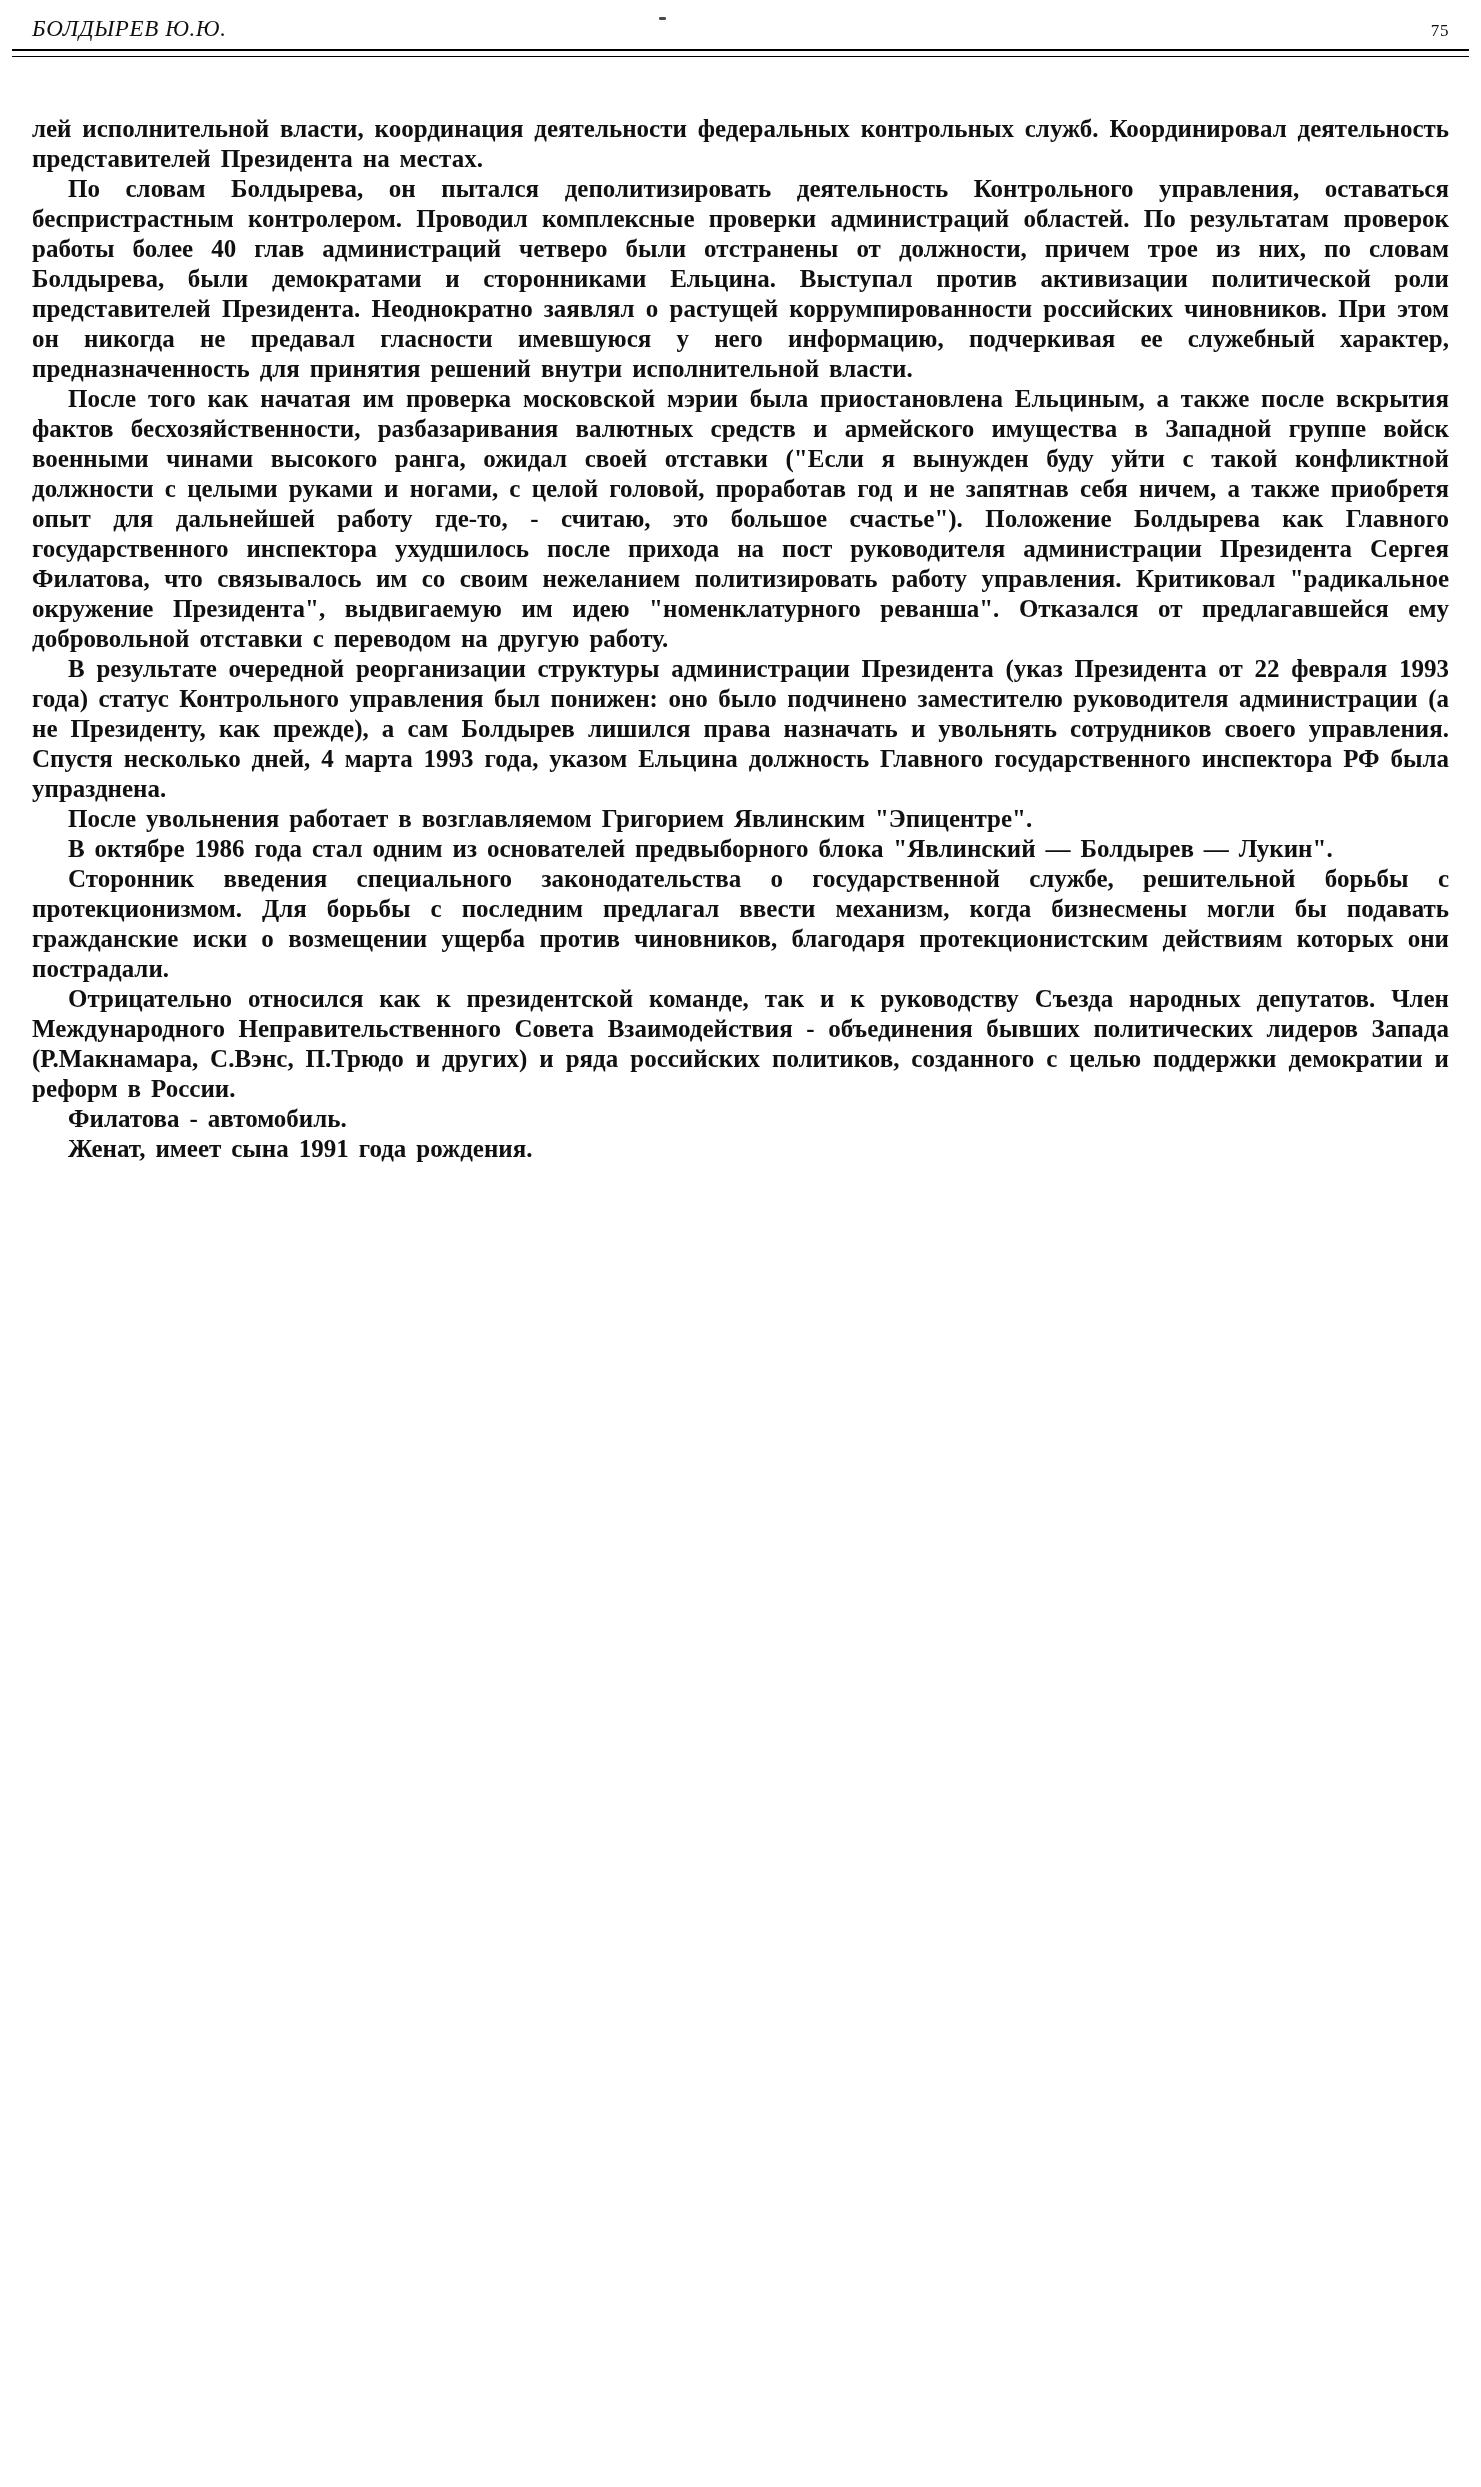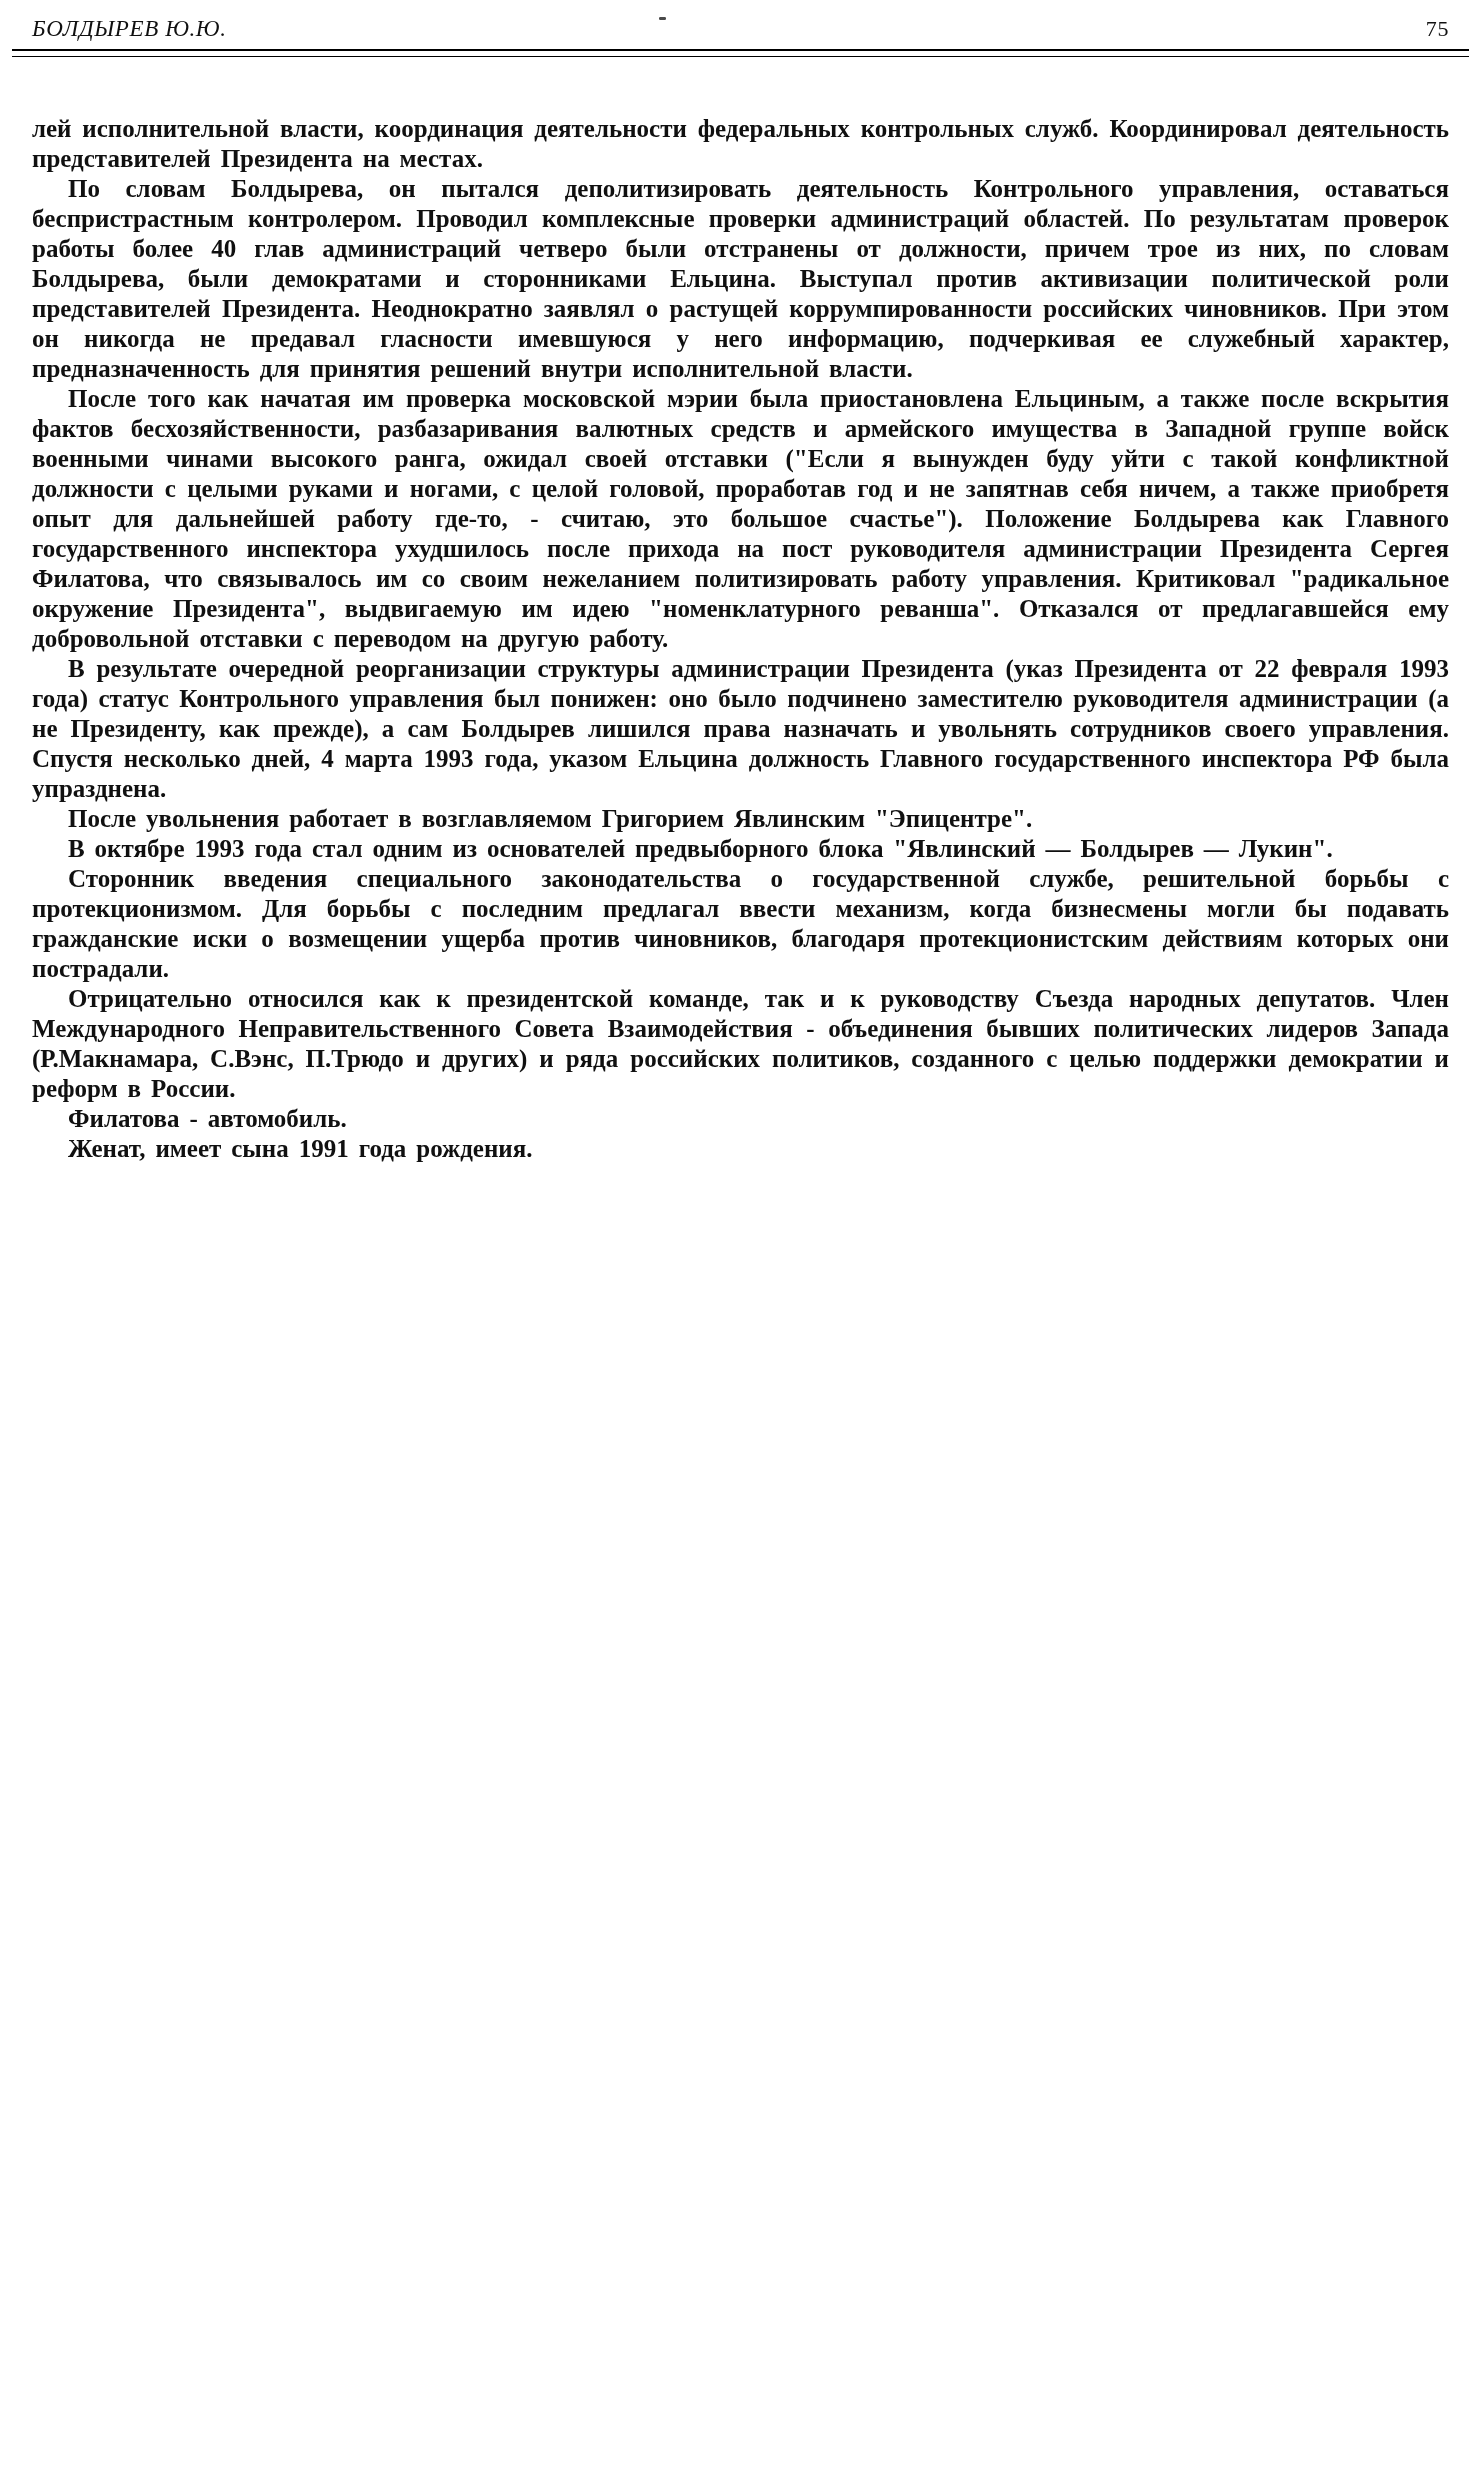--- a/index.html
+++ b/index.html
@@ -30,7 +30,7 @@
     letter-spacing: 0.6px;
   }
   .page-number {
-    font-size: 22px;
+    font-size: 17px;
     letter-spacing: 0.6px;
   }
   .header-rule {

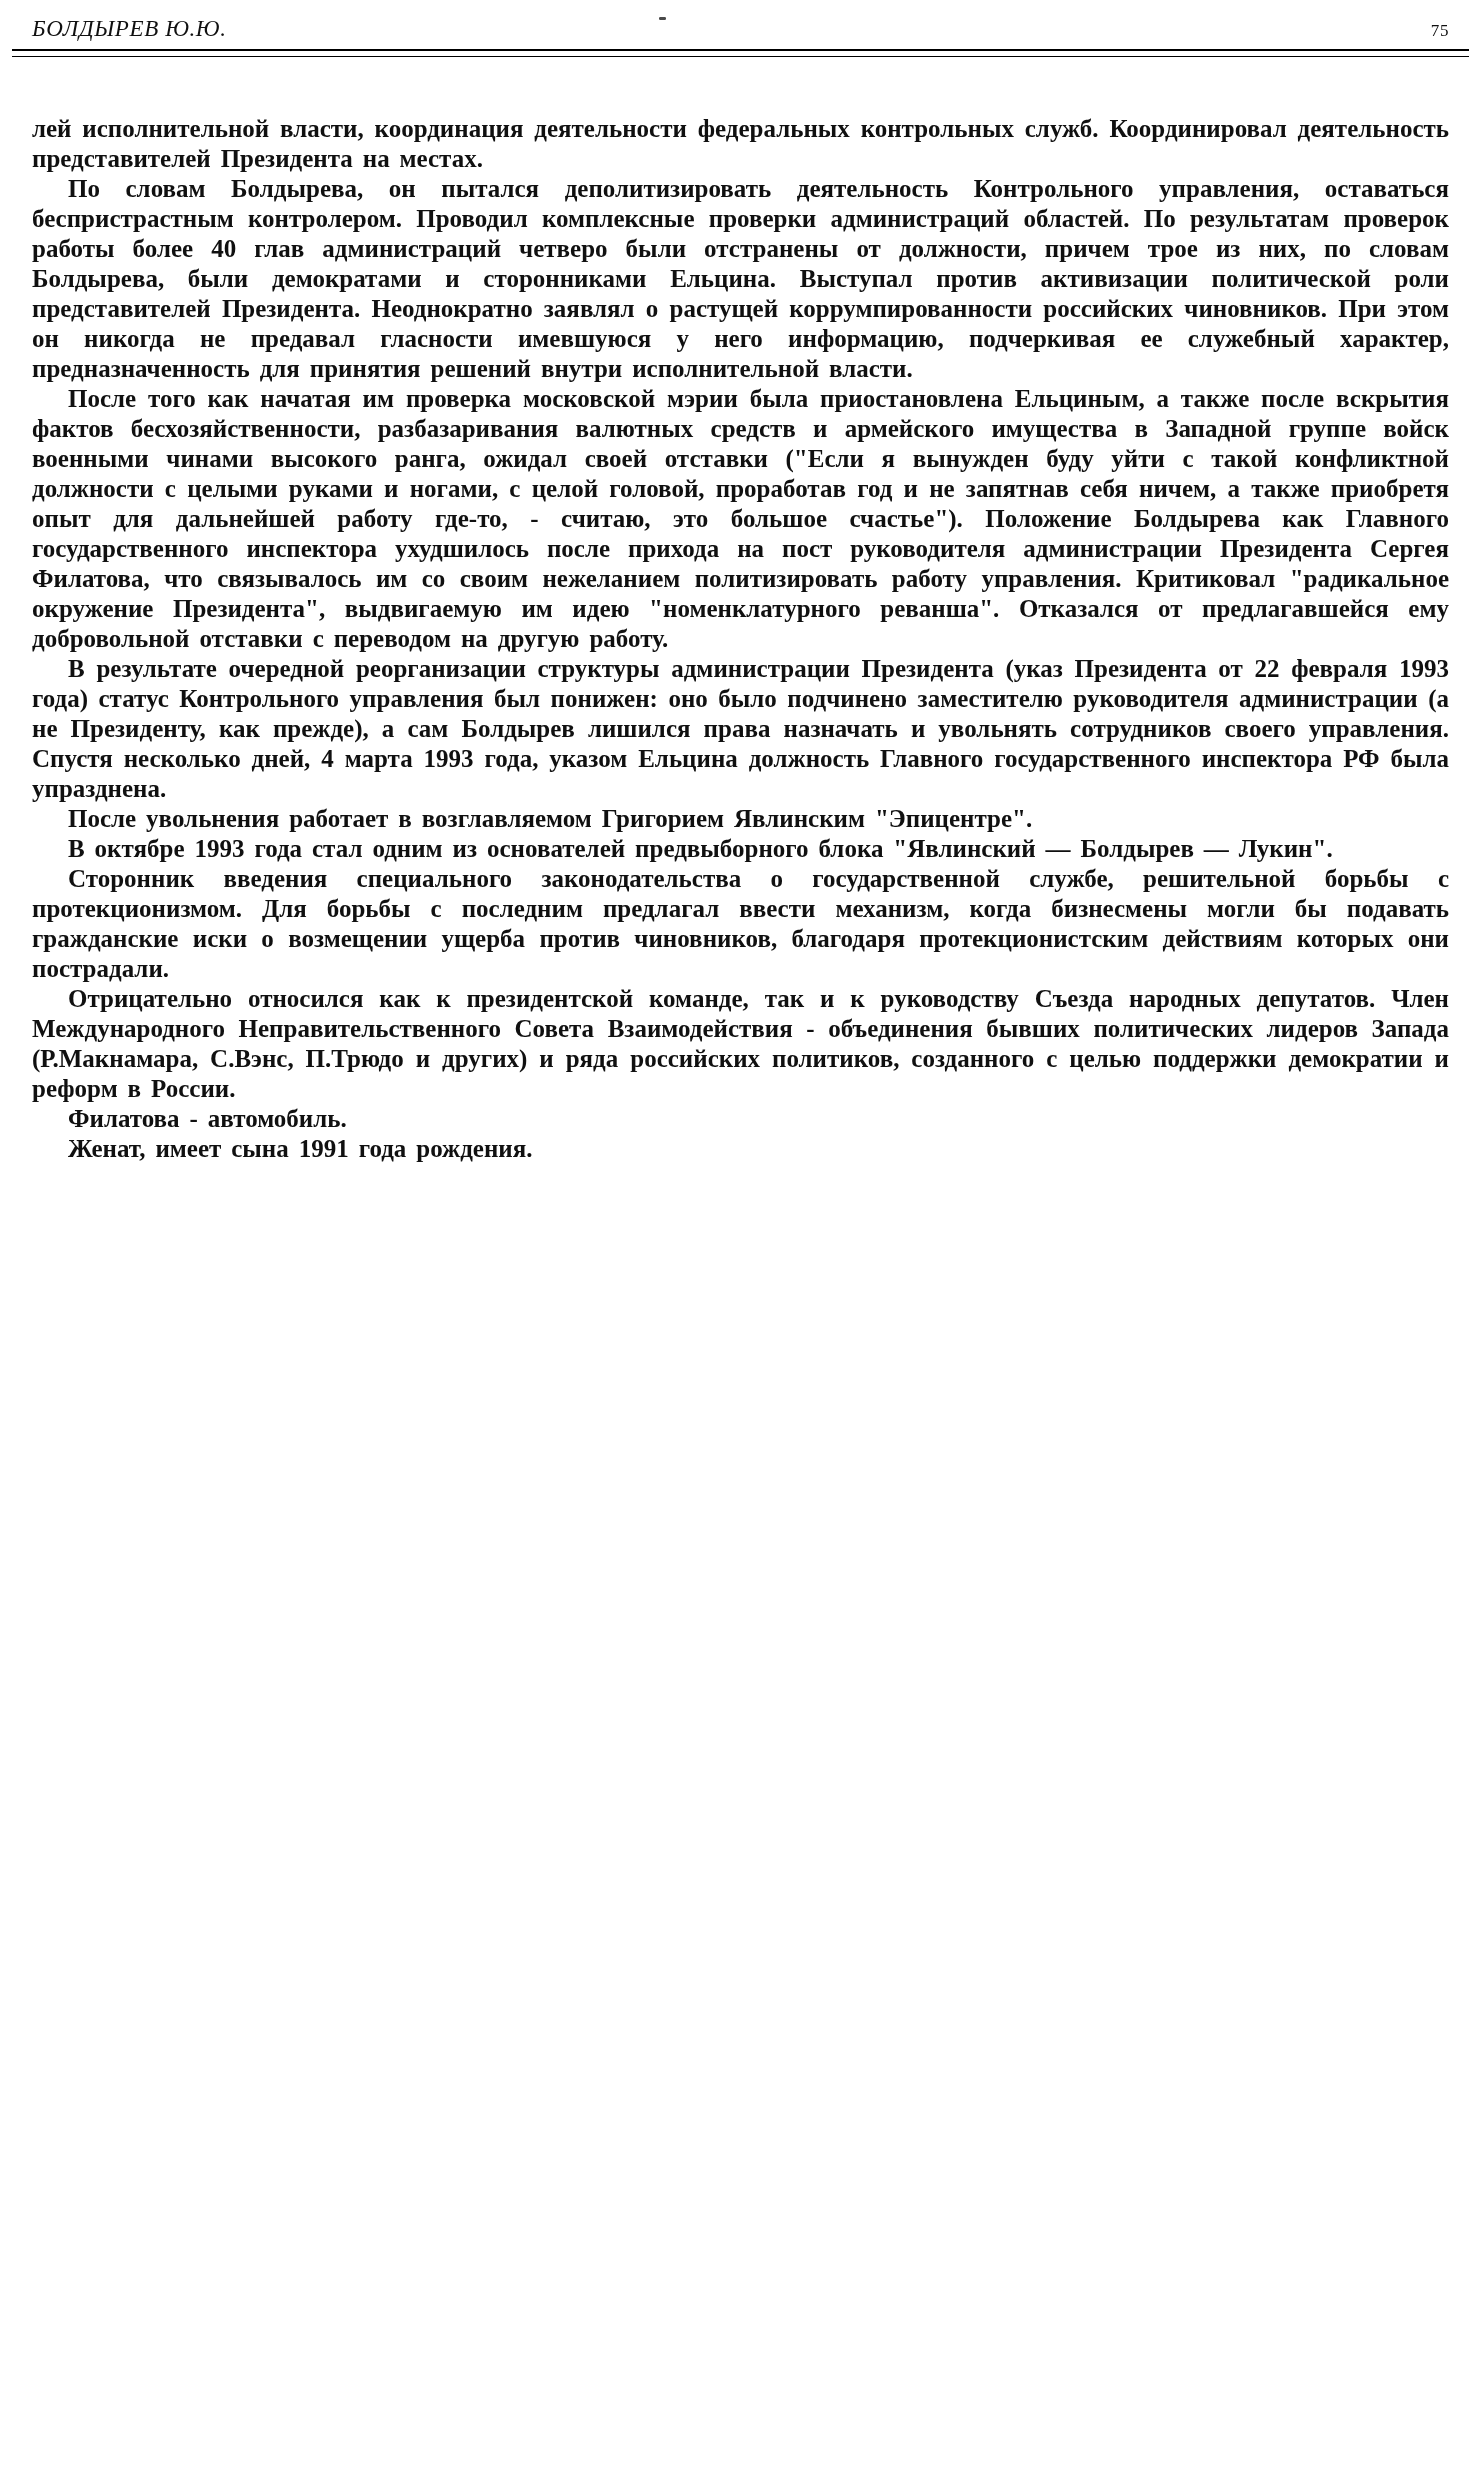--- a/index.html
+++ b/index.html
@@ -84,7 +84,7 @@
     <p>После того как начатая им проверка московской мэрии была приостановлена Ельциным, а также после вскрытия фактов бесхозяйственности, разбазаривания валютных средств и армейского имущества в Западной группе войск военными чинами высокого ранга, ожидал своей отставки ("Если я вынужден буду уйти с такой конфликтной должности с целыми руками и ногами, с целой головой, проработав год и не запятнав себя ничем, а также приобретя опыт для дальнейшей работу где-то, - считаю, это большое счастье"). Положение Болдырева как Главного государственного инспектора ухудшилось после прихода на пост руководителя администрации Президента Сергея Филатова, что связывалось им со своим нежеланием политизировать работу управления. Критиковал "радикальное окружение Президента", выдвигаемую им идею "номенклатурного реванша". Отказался от предлагавшейся ему добровольной отставки с переводом на другую работу.</p>
     <p>В результате очередной реорганизации структуры администрации Президента (указ Президента от 22 февраля 1993 года) статус Контрольного управления был понижен: оно было подчинено заместителю руководителя администрации (а не Президенту, как прежде), а сам Болдырев лишился права назначать и увольнять сотрудников своего управления. Спустя несколько дней, 4 марта 1993 года, указом Ельцина должность Главного государственного инспектора РФ была упразднена.</p>
     <p>После увольнения работает в возглавляемом Григорием Явлинским "Эпицентре".</p>
-    <p>В октябре 1993 года стал одним из основателей предвыборного блока "Явлинский — Болдырев — Лукин".</p>
+    <p>В октябре 1986 года стал одним из основателей предвыборного блока "Явлинский — Болдырев — Лукин".</p>
     <p>Сторонник введения специального законодательства о государственной службе, решительной борьбы с протекционизмом. Для борьбы с последним предлагал ввести механизм, когда бизнесмены могли бы подавать гражданские иски о возмещении ущерба против чиновников, благодаря протекционистским действиям которых они пострадали.</p>
     <p>Отрицательно относился как к президентской команде, так и к руководству Съезда народных депутатов. Член Международного Неправительственного Совета Взаимодействия - объединения бывших политических лидеров Запада (Р.Макнамара, С.Вэнс, П.Трюдо и других) и ряда российских политиков, созданного с целью поддержки демократии и реформ в России.</p>
     <p>Филатова - автомобиль.</p>

